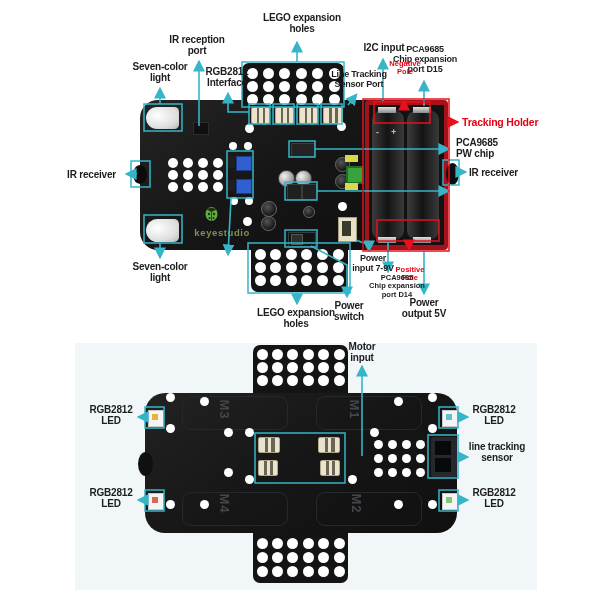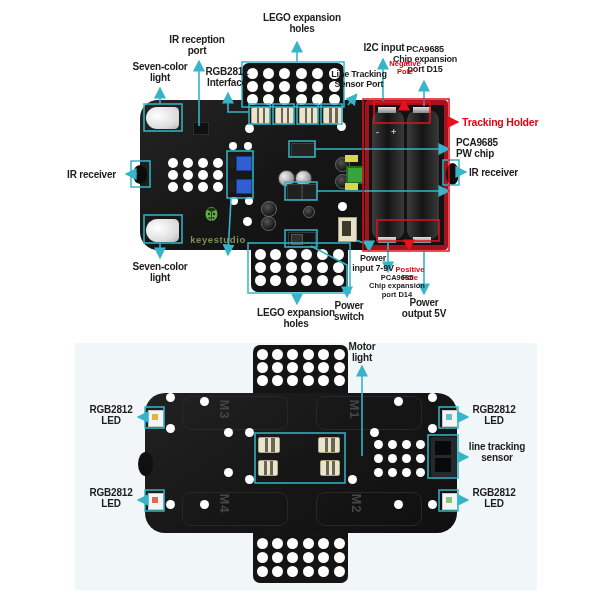--- a/index.html
+++ b/index.html
@@ -103,7 +103,7 @@
       <circle cx="9.5" cy="13" r="1.1" fill="#223018"></circle>
     <line x1="7.5" y1="7" x2="7.5" y2="16" stroke="#223018" stroke-width="0.8"></line>
   </svg>
-  <div class="cmp" style="left:186px;top:234px;width:64px;text-align:center;color:#7d9150;font:bold 9.5px 'Liberation Sans',sans-serif;letter-spacing:0.6px;">keyestudio</div>
+  <div class="cmp" style="left:186px;top:227px;width:64px;text-align:right;color:#7d9150;font:bold 9.5px 'Liberation Sans',sans-serif;letter-spacing:0.6px;">keyestudio</div>
 
   <div class="abs" style="left:75px;top:343px;width:462px;height:247px;background:#f1f6f9;z-index:0;"></div>
 

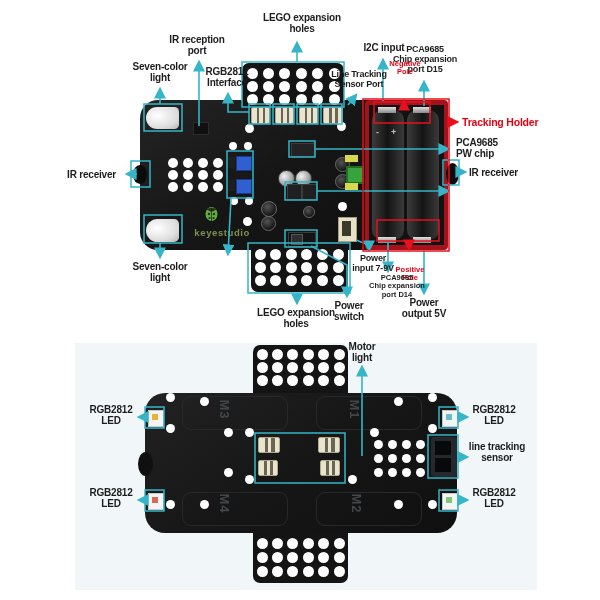--- a/index.html
+++ b/index.html
@@ -267,7 +267,7 @@
 output 5V</div>
 
   <div class="lbl" style="left:337px;top:341px;width:50px;">Motor
-light</div>
+input</div>
   <div class="lbl" style="left:86px;top:404px;width:50px;">RGB2812
 LED</div>
   <div class="lbl" style="left:86px;top:487px;width:50px;">RGB2812

